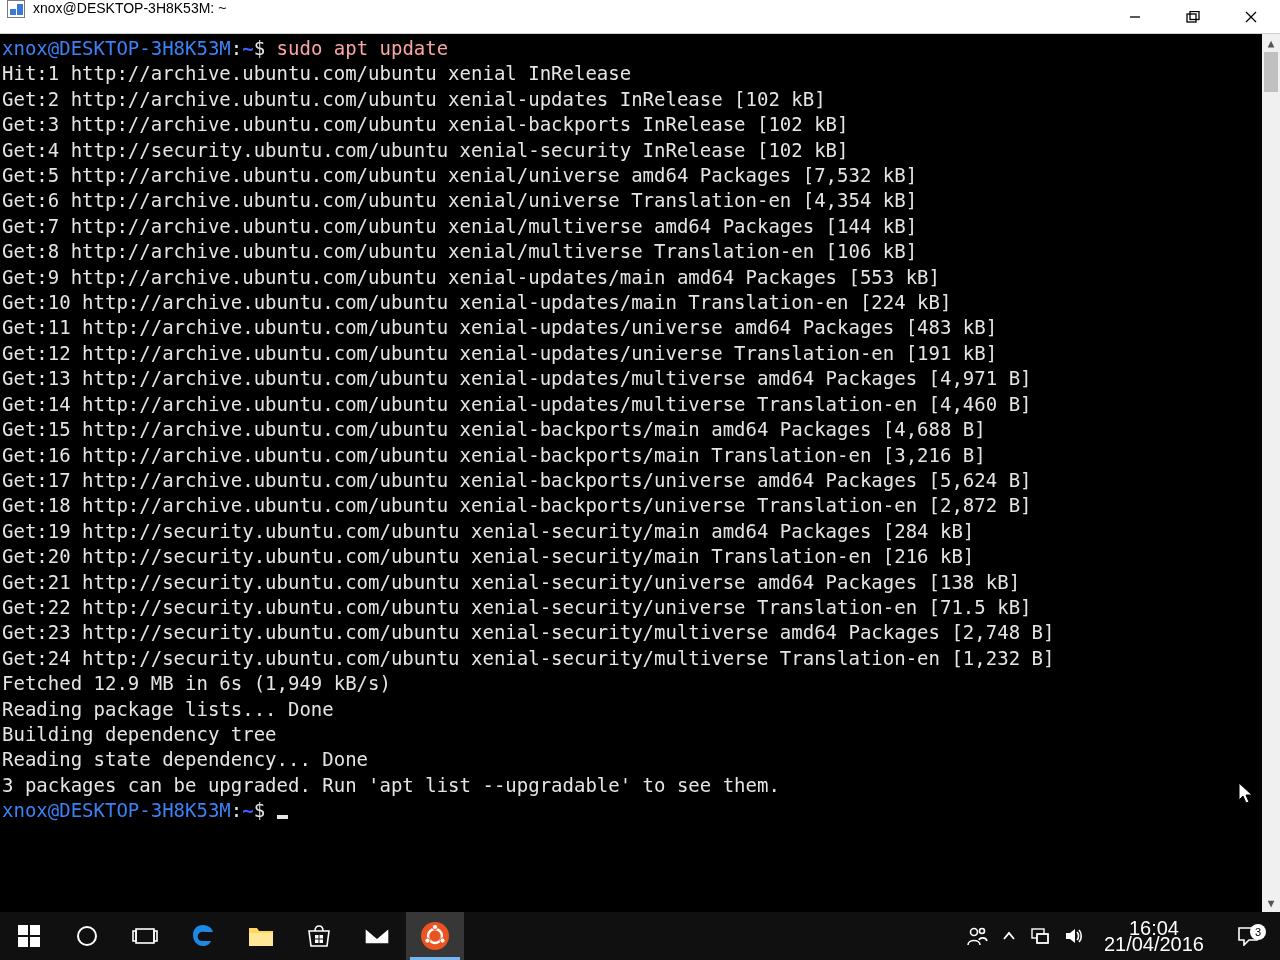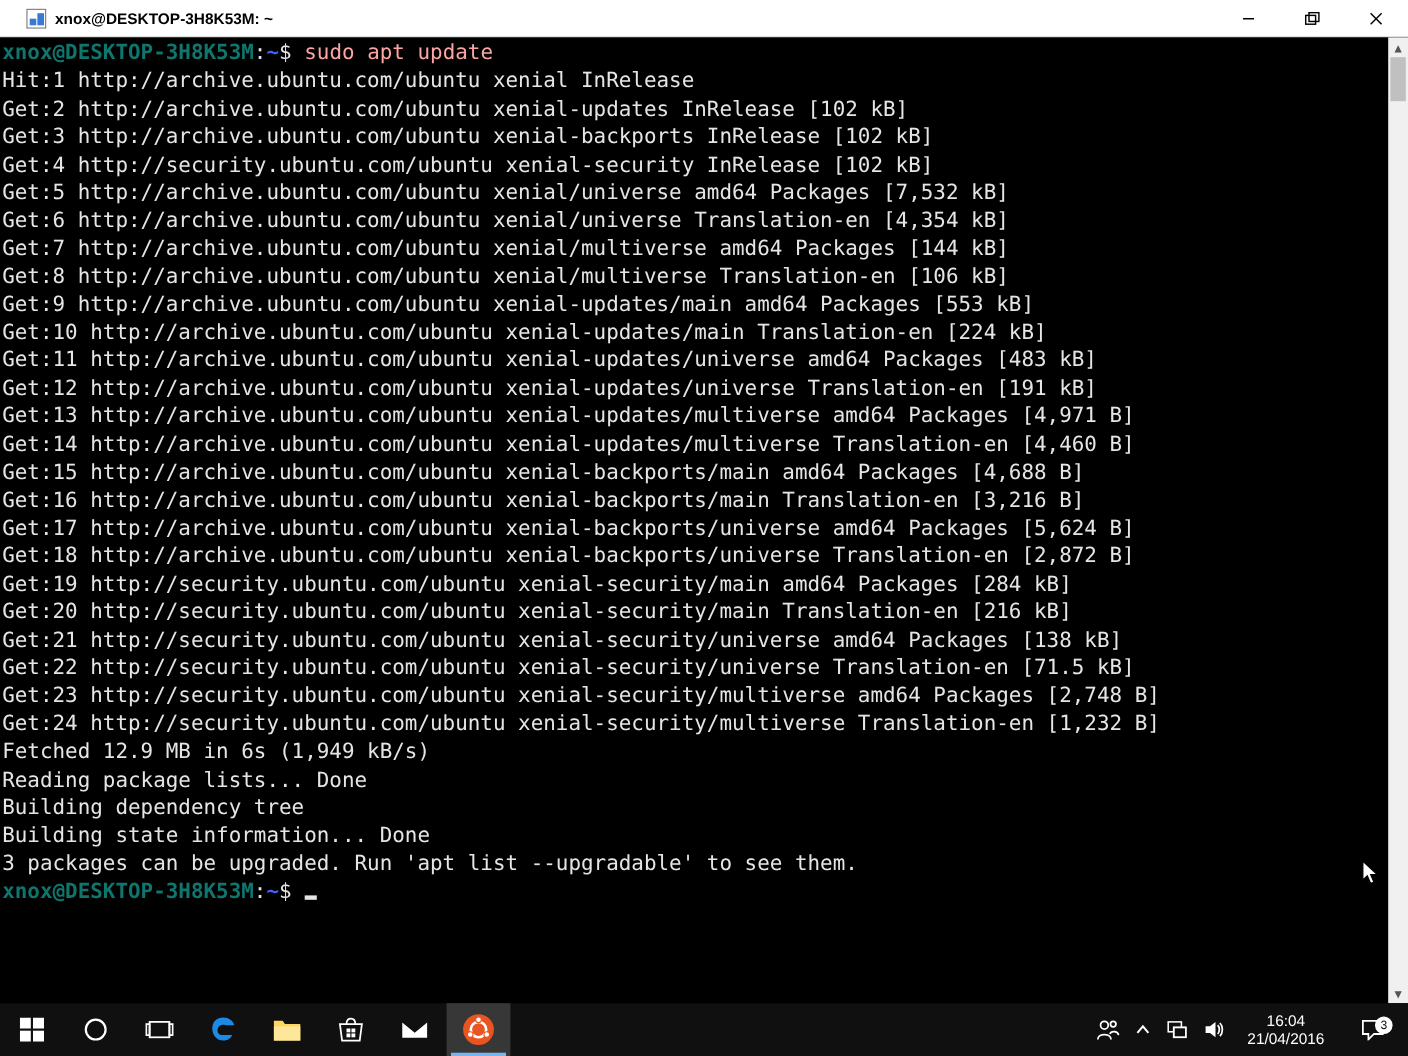--- a/index.html
+++ b/index.html
@@ -16,13 +16,11 @@
     height: 34px;
     background: #fff;
     display: flex;
-    align-items: center;
-    padding-left: 24px;
+    padding-left: 7px;
     color: #000;
     font-family: "Segoe UI", sans-serif;
     font-size: 14px;
     border-bottom: 1px solid #d0d0d0;
-    font-weight: bold;
   }
   .titlebar .app-icon {
     width: 18px;

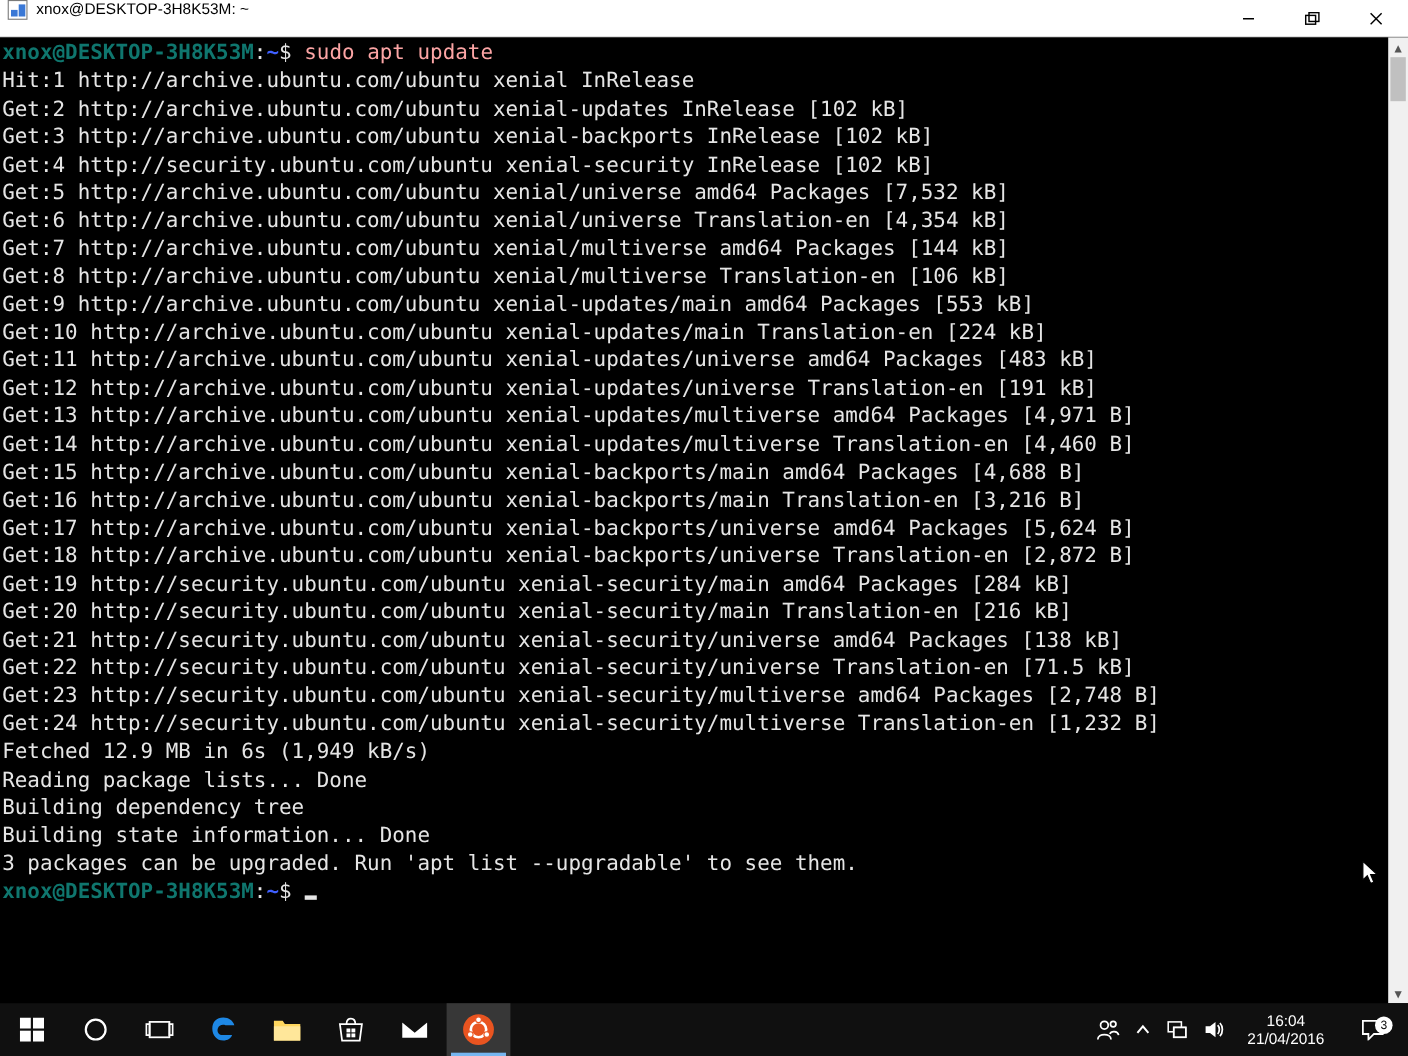--- a/index.html
+++ b/index.html
@@ -73,7 +73,7 @@
     padding: 2px 0 0 2px;
     font-family: "Consolas", "DejaVu Sans Mono", monospace;
   }
-  .terminal .user { color: #0f766e; font-weight: bold; }
+  .terminal .user { color: #3b82f6; font-weight: normal; }
   .terminal .path { color: #4060ff; font-weight: bold; }
   .terminal .out  { color: #e5e5e5; }
   .terminal .cmd  { color: #fca5a5; }

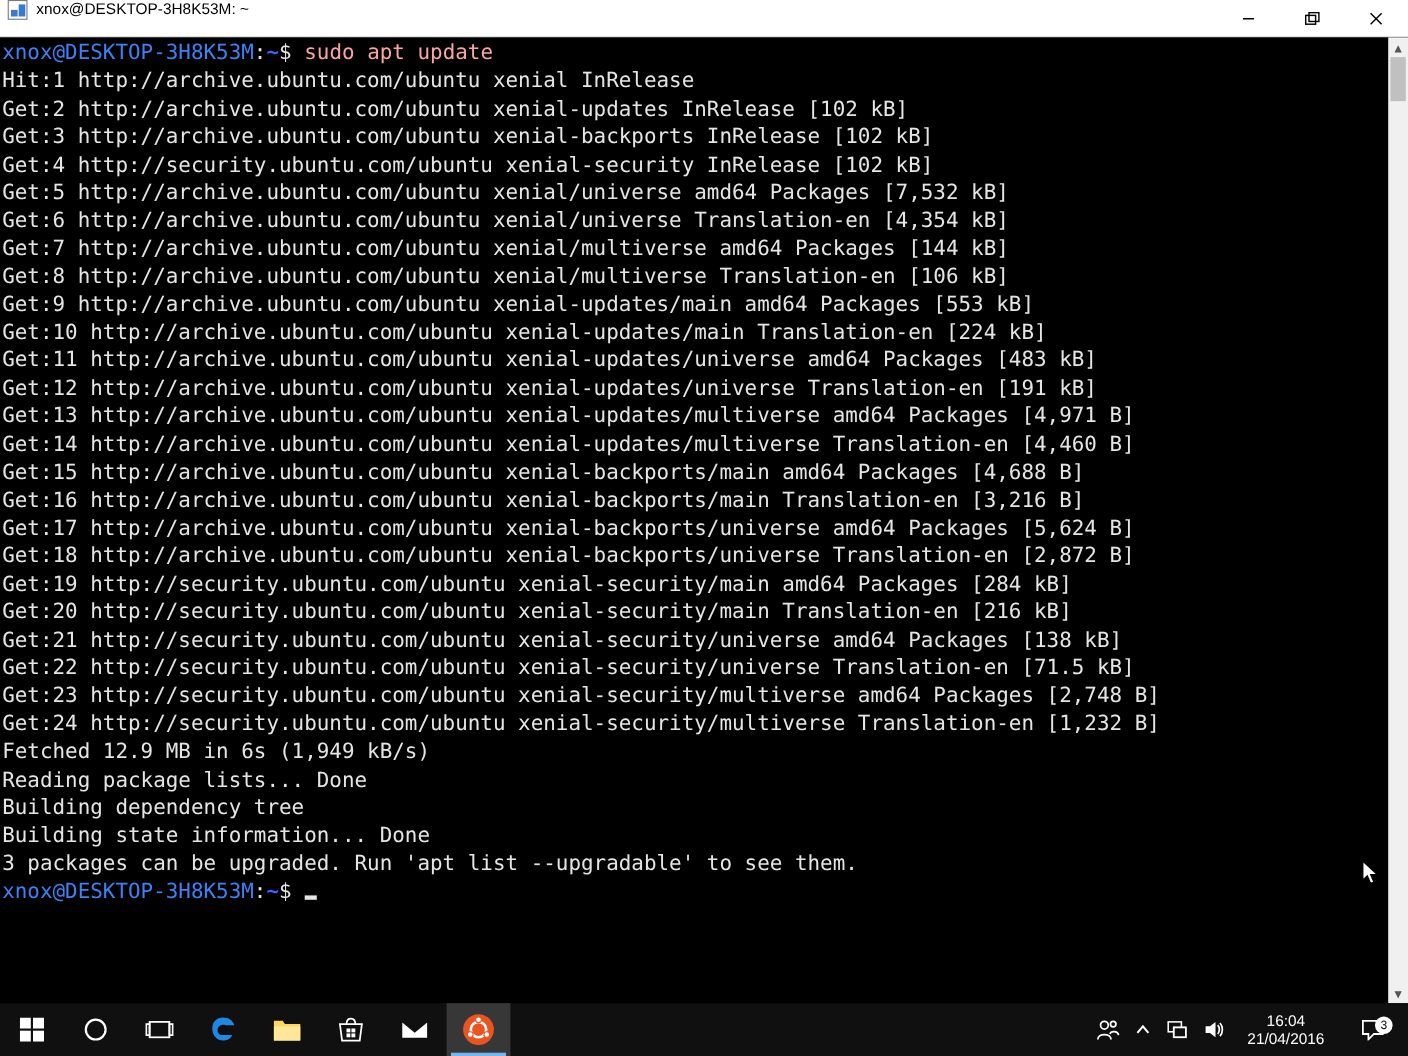--- a/index.html
+++ b/index.html
@@ -223,7 +223,7 @@
 <span class="out">Fetched 12.9 MB in 6s (1,949 kB/s)</span>
 <span class="out">Reading package lists... Done</span>
 <span class="out">Building dependency tree</span>
-<span class="out">Building state information... Done</span>
+<span class="out">Reading state dependency... Done</span>
 <span class="out">3 packages can be upgraded. Run 'apt list --upgradable' to see them.</span>
 <span class="user">xnox@DESKTOP-3H8K53M</span><span class="out">:</span><span class="path">~</span><span class="out">$ </span><span class="cursor"></span></div>
   <div class="scrollbar">

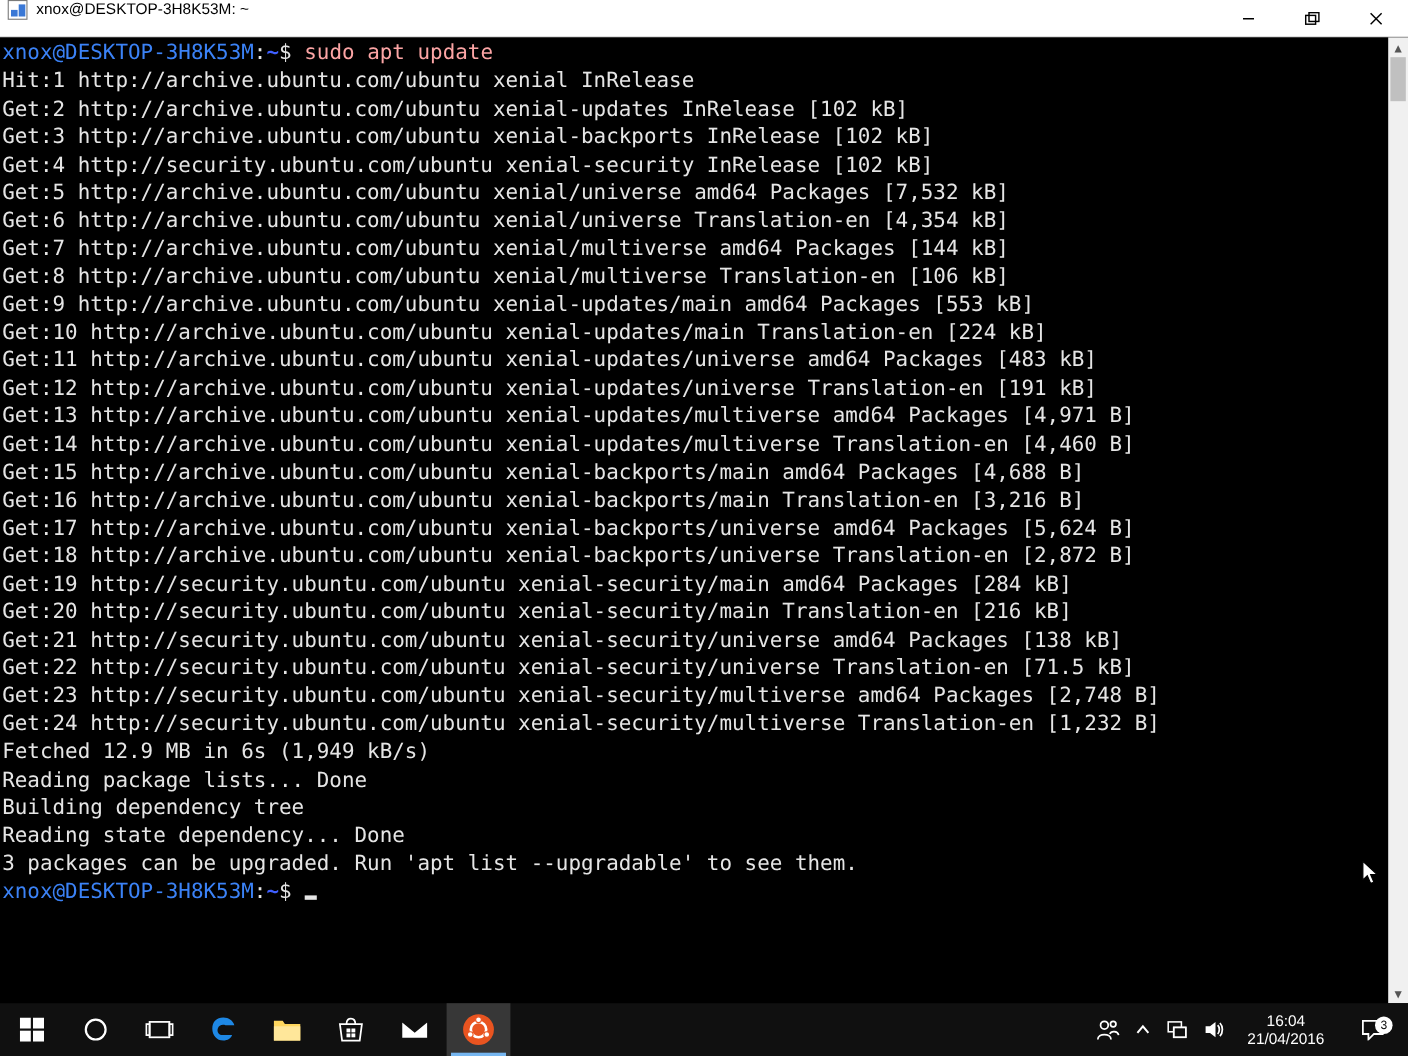--- a/index.html
+++ b/index.html
@@ -143,7 +143,7 @@
     padding-right: 8px;
   }
   .taskbar .clock {
-    font-size: 14px;
+    font-size: 20px;
     text-align: center;
     line-height: 16px;
     padding: 0 6px;

